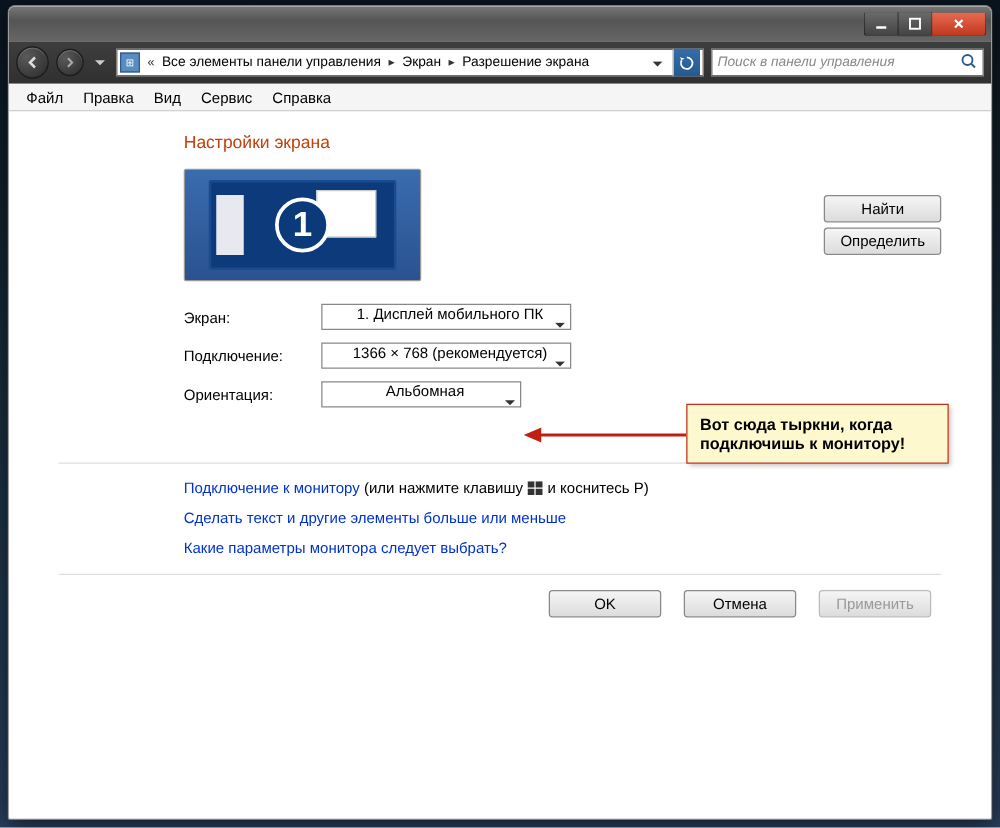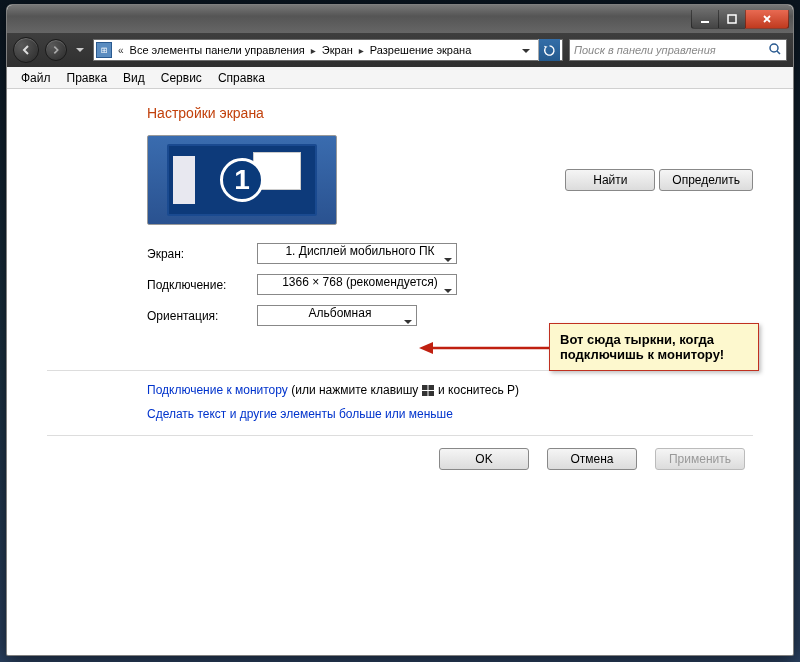--- a/index.html
+++ b/index.html
@@ -148,7 +148,7 @@
     color:#fff; font-size: 28px; font-weight: bold;
     z-index: 2;
   }
-  .side-btns { display:flex; flex-direction:row; gap:4px; margin-left:auto; }
+  .side-btns { display:flex; flex-direction:column; gap:4px; margin-left:auto; }
   .btn7 {
     min-width: 90px; height: 22px;
     background: linear-gradient(180deg,#f5f5f5,#dcdcdc);

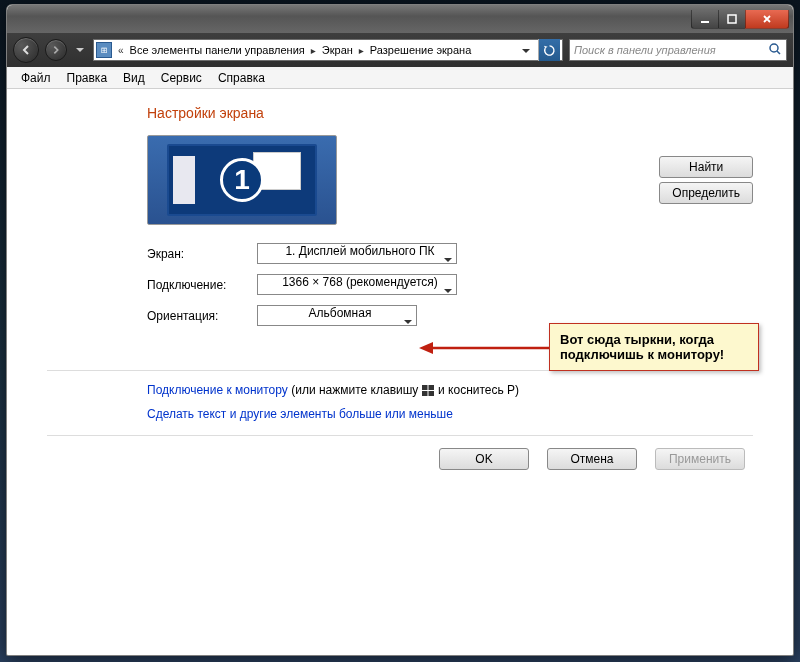--- a/index.html
+++ b/index.html
@@ -353,6 +353,9 @@
     <div class="linkline">
       <span class="bluelink">Сделать текст и другие элементы больше или меньше</span>
     </div>
+    <div class="linkline">
+      <span class="bluelink">Какие параметры монитора следует выбрать?</span>
+    </div>
 
     <div class="footer">
       <button class="btn7">OK</button>

